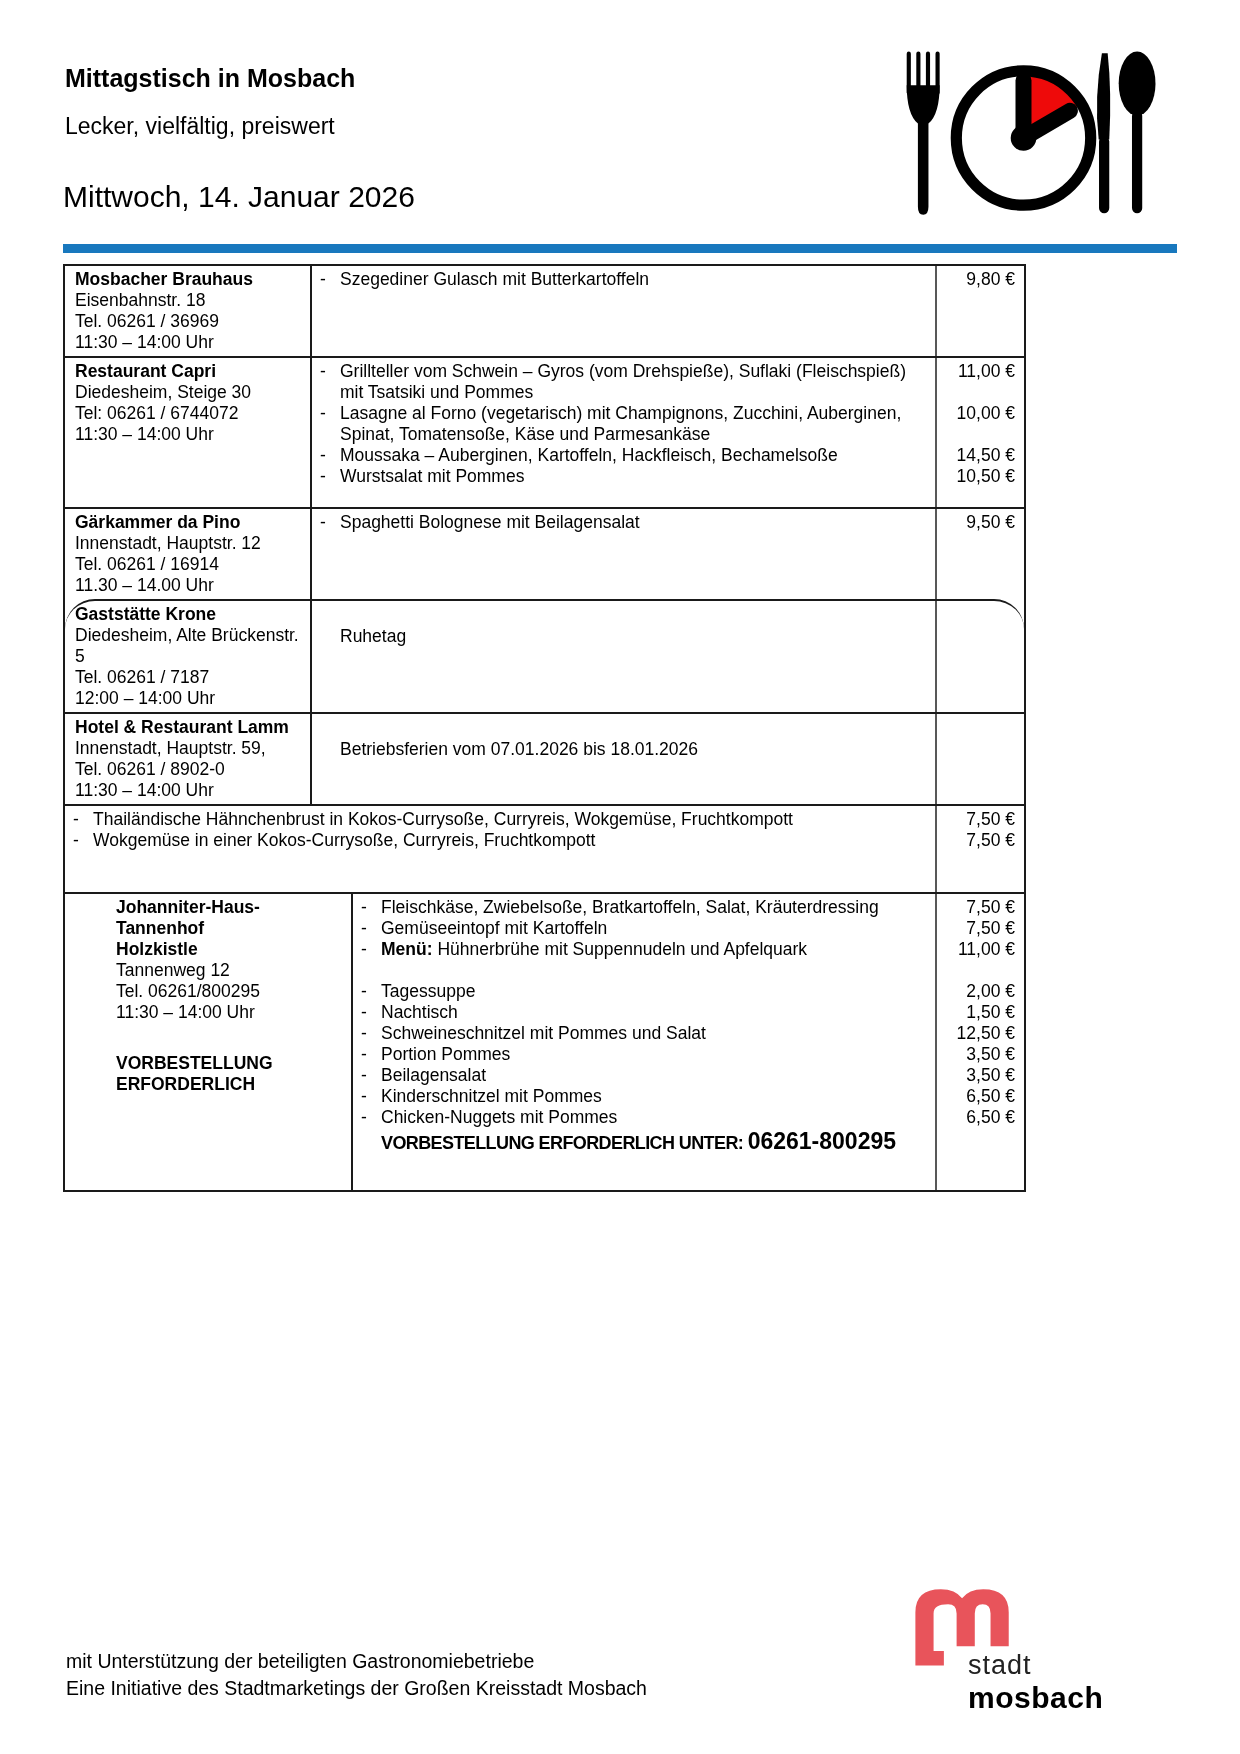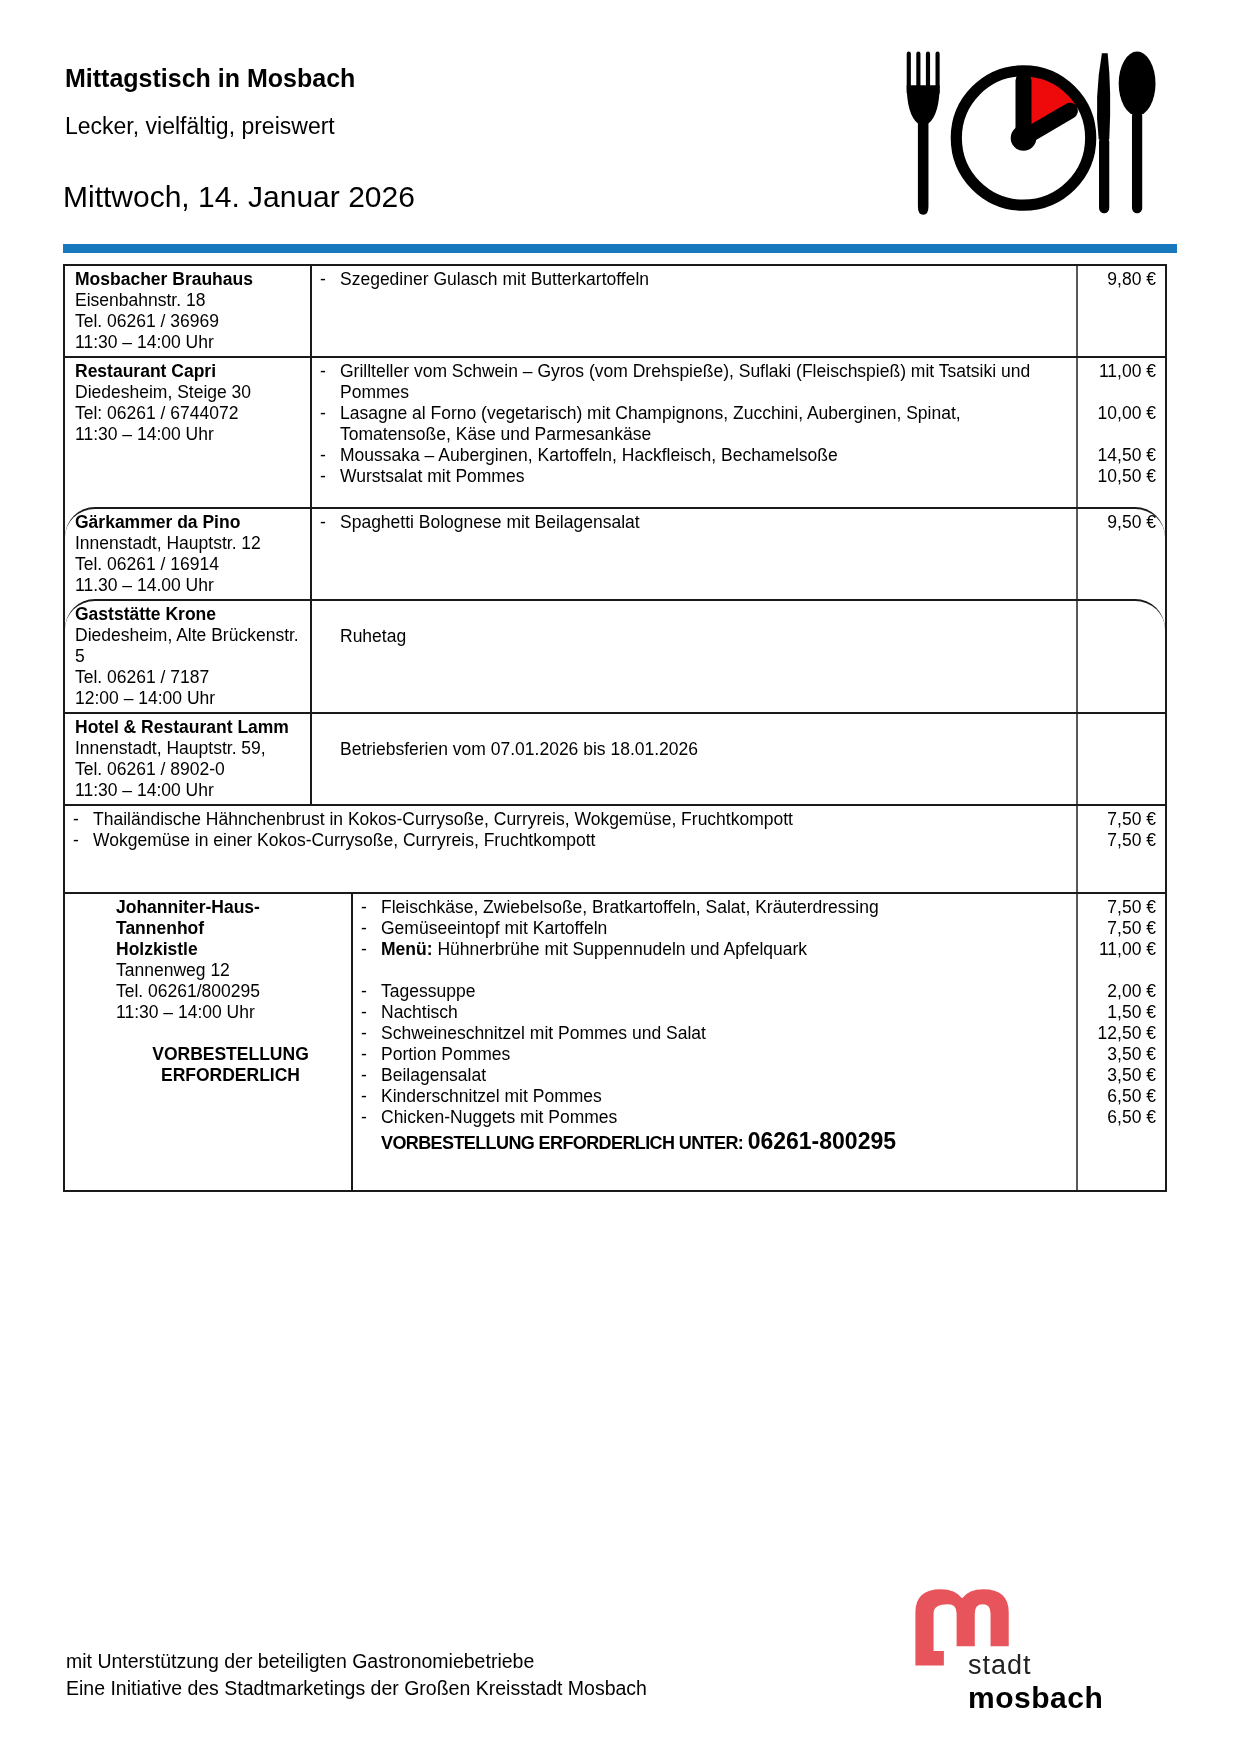--- a/index.html
+++ b/index.html
@@ -18,7 +18,7 @@
   .blue-rule { left:63px; top:244px; width:1114px; height:9px; background:#1878BE; }
 
   
-  .menu-table { left:63px; top:264px; width:1104px; border:2px solid #1a1a1a; }
+  .menu-table { left:63px; top:264px; width:963px; border:2px solid #1a1a1a; }
   .row { display:flex; position:relative; }
   .row + .row { border-top:2px solid #1a1a1a; }
   .info {

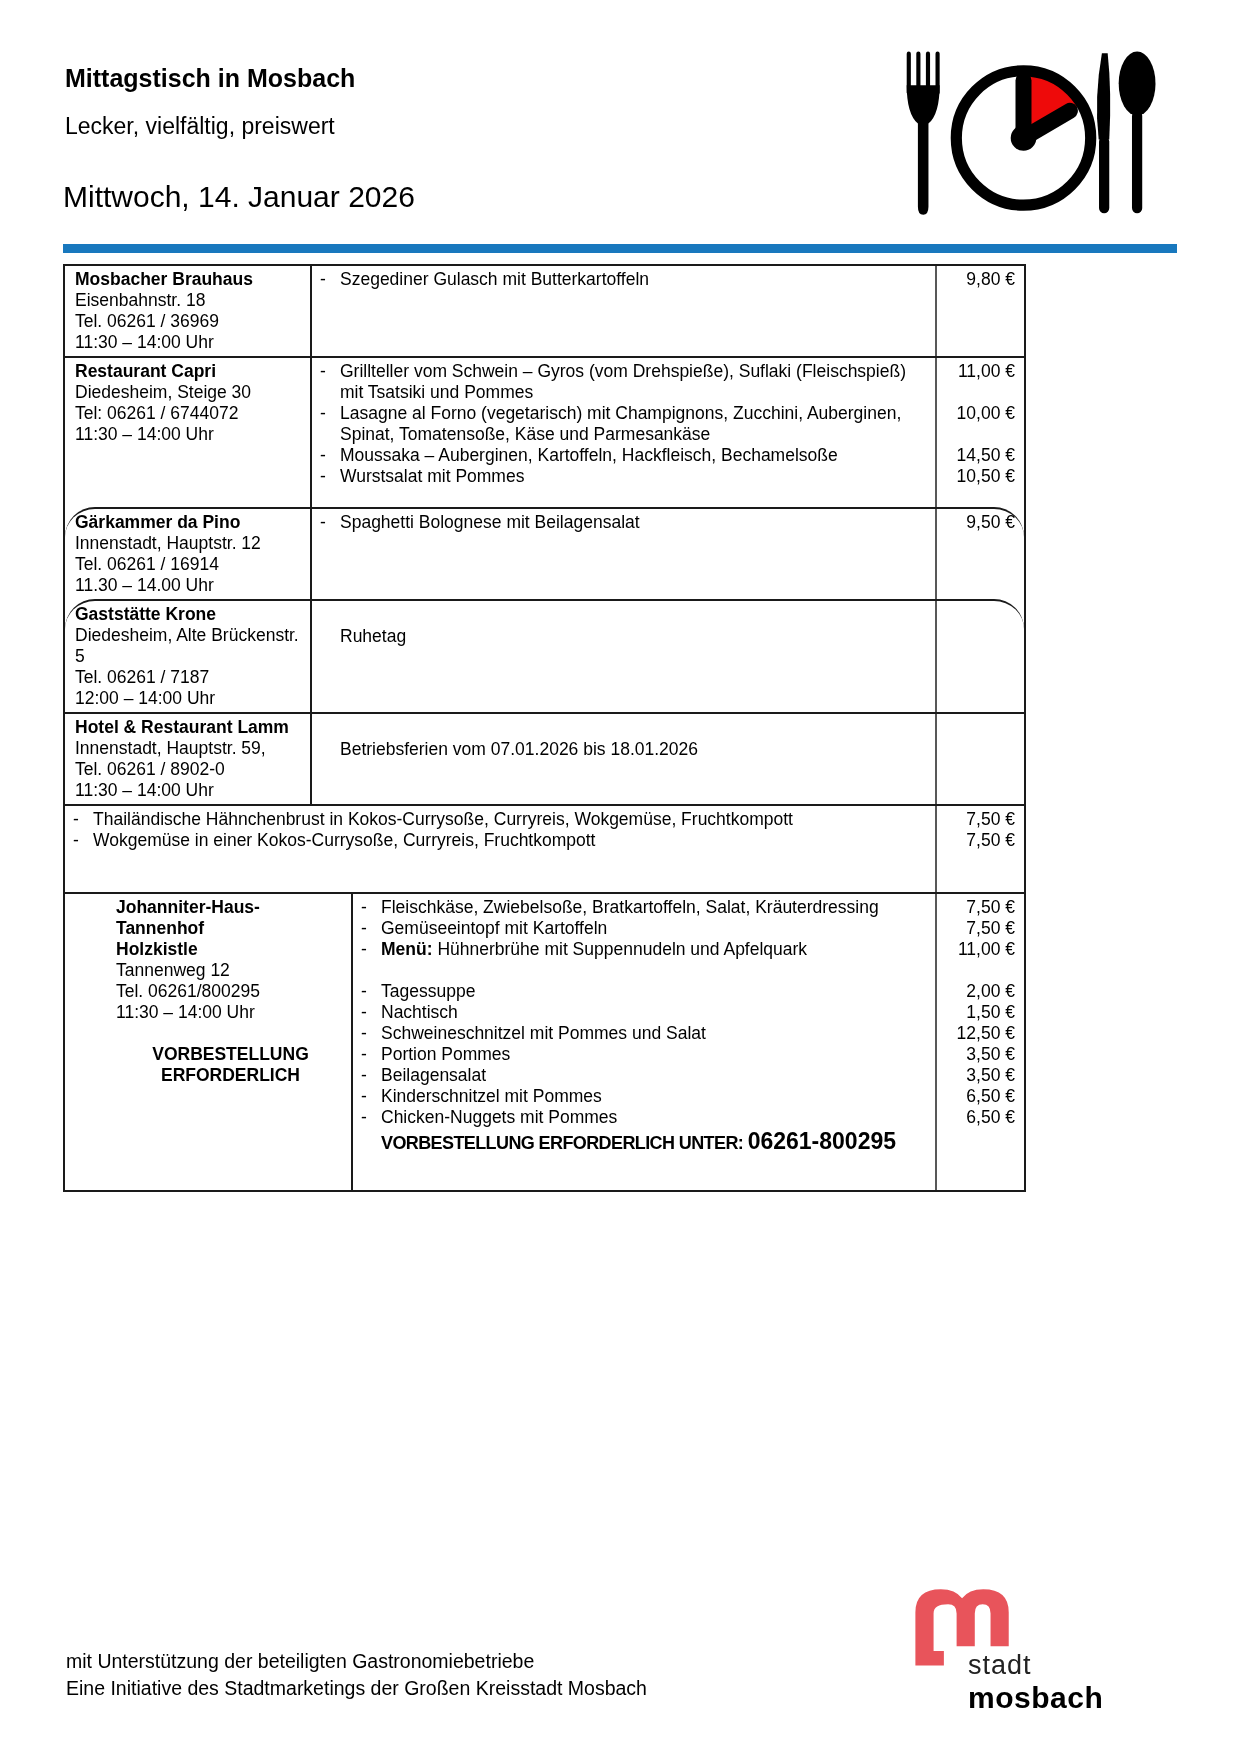--- a/index.html
+++ b/index.html
@@ -41,7 +41,7 @@
   .order-note { grid-column:1 / -1; padding:0 14px 2px 28px; white-space:nowrap; }
   .order-label { font-weight:bold; font-size:18px; letter-spacing:-0.6px; }
   .order-phone { font-weight:bold; font-size:23px; }
-  .r1 { min-height:88px; } .r2 { min-height:151px; } .r3 { min-height:88px;border-radius:30px; }
+  .r1 { min-height:88px; } .r2 { min-height:151px; } .r3 { min-height:88px; }
   .r4 { min-height:88px;border-radius:30px; } .r5 { min-height:87px; } .r6 { min-height:88px; }
   .r7 { min-height:298px;padding-left:41px; }
 

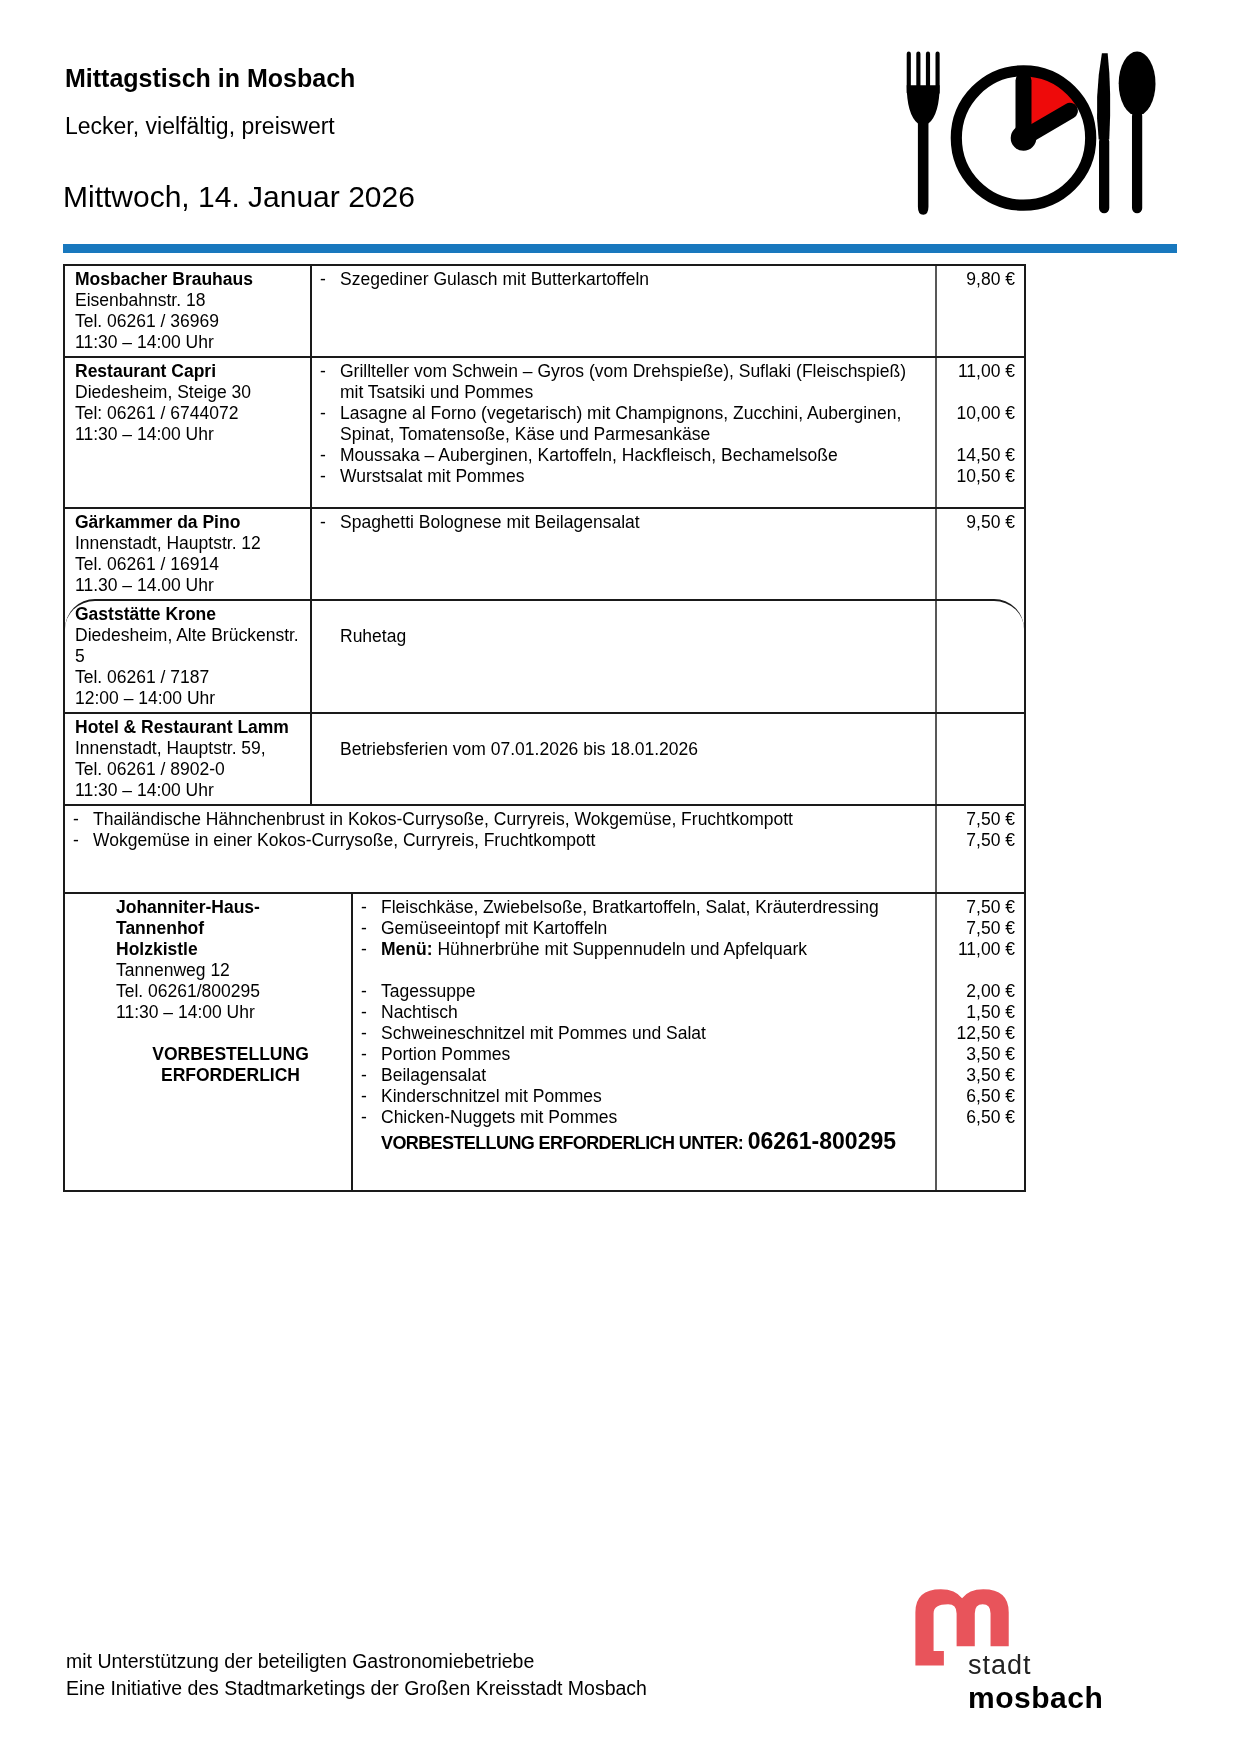--- a/index.html
+++ b/index.html
@@ -37,7 +37,7 @@
   .price { text-align:right; padding-right:9px; font-size:17.5px; line-height:21px; white-space:nowrap; }
   .gapped { margin-top:21px; }
   .note { grid-column:1 / -1; padding:22px 14px 0 28px; font-size:17.5px; line-height:21px; }
-  .preorder { font-weight:bold; margin-top:21px;text-align:center; }
+  .preorder { font-weight:bold; margin-top:30px; }
   .order-note { grid-column:1 / -1; padding:0 14px 2px 28px; white-space:nowrap; }
   .order-label { font-weight:bold; font-size:18px; letter-spacing:-0.6px; }
   .order-phone { font-weight:bold; font-size:23px; }

